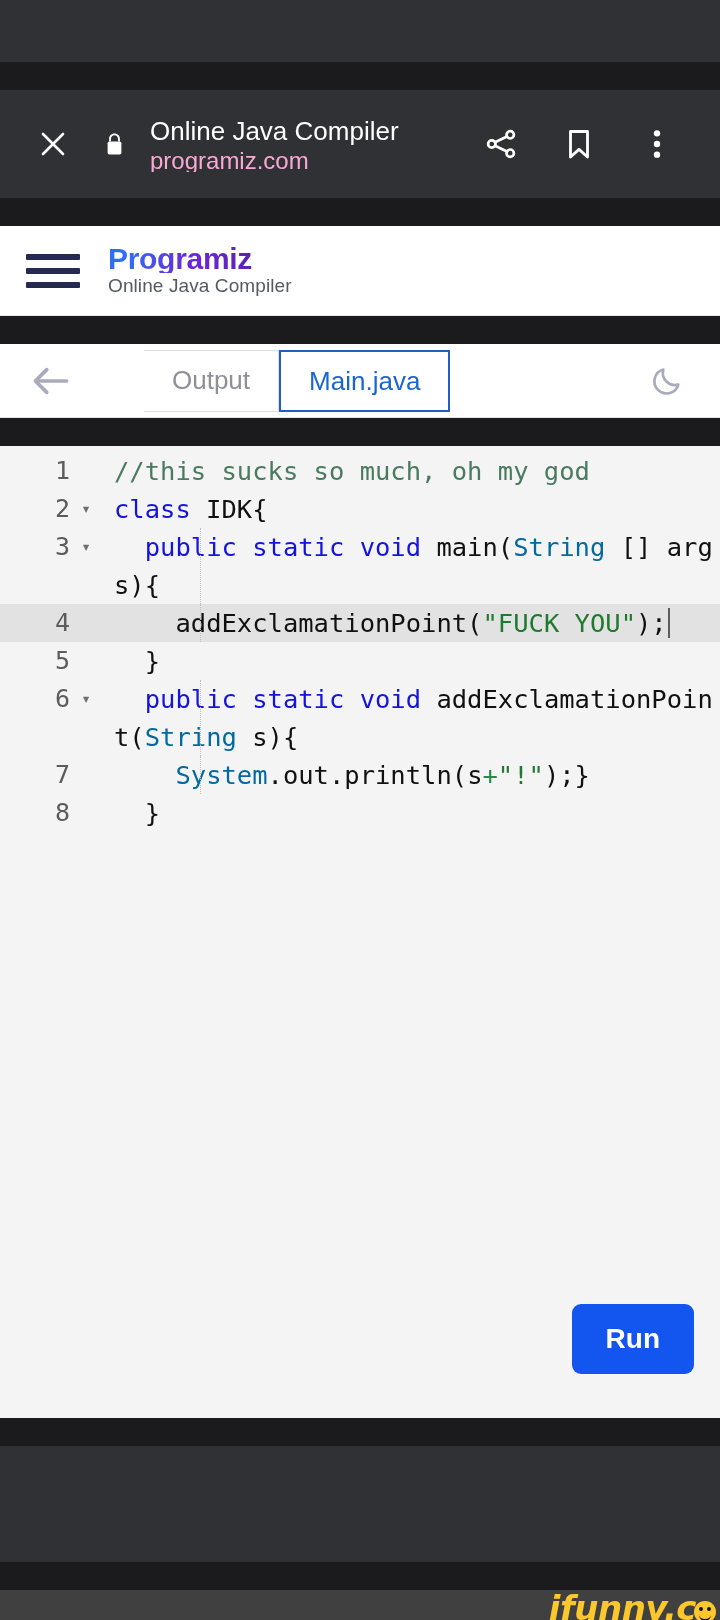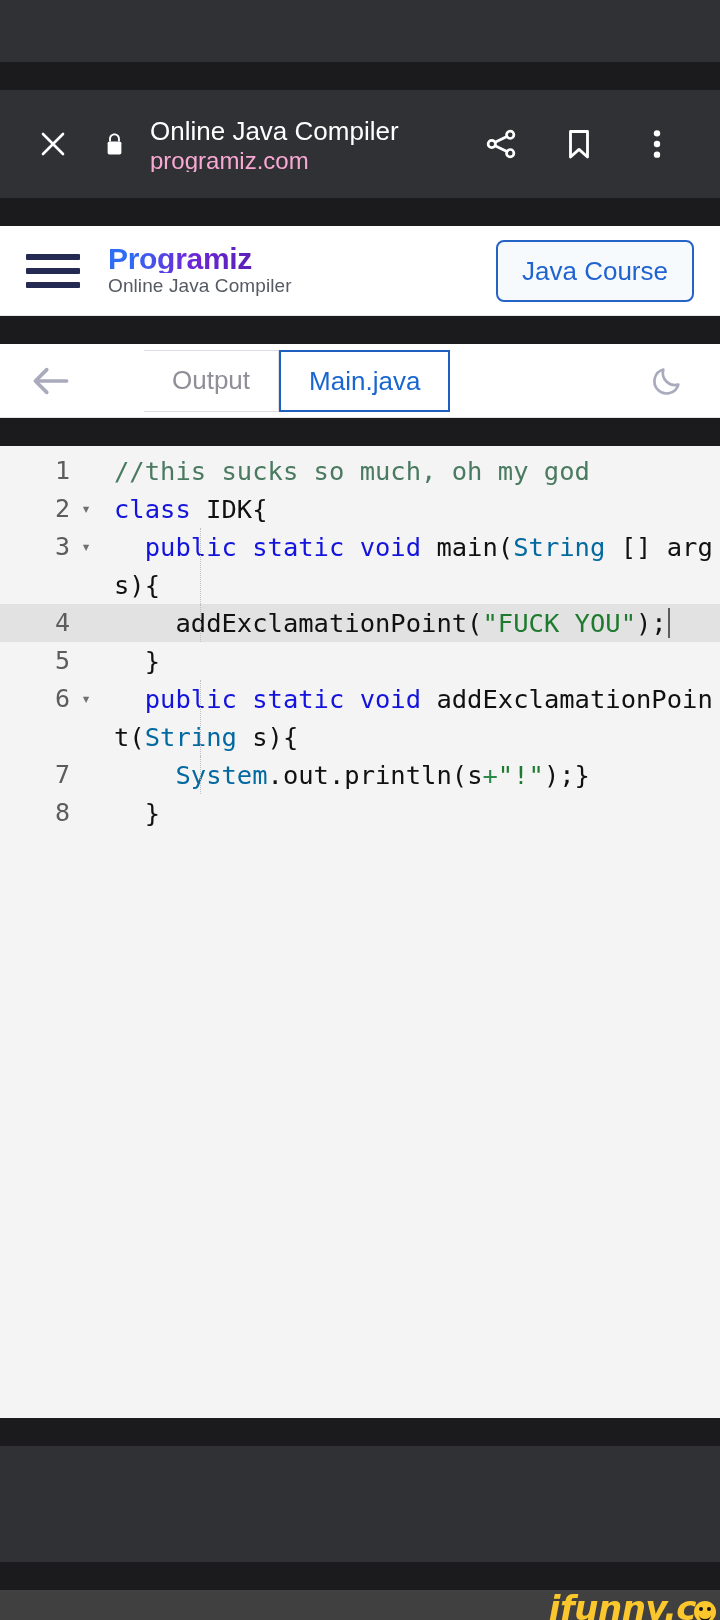--- a/index.html
+++ b/index.html
@@ -194,7 +194,6 @@
       <div class="brand-logo">Programiz</div>
       <div class="brand-sub">Online Java Compiler</div>
     </div>
-    <button class="course-btn">Java Course</button>
   </div>
 
   <div class="tabstrip">

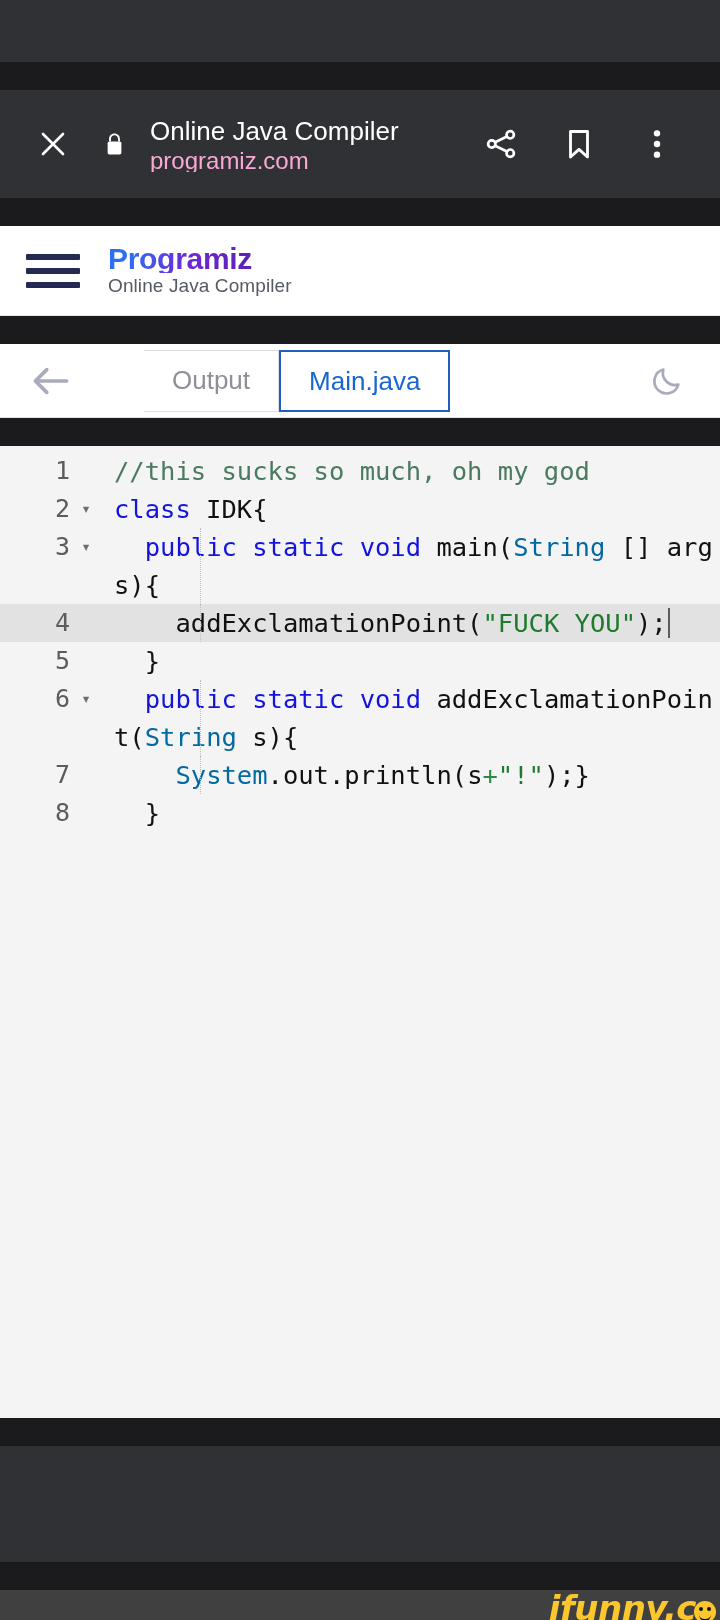--- a/index.html
+++ b/index.html
@@ -264,6 +264,9 @@
       <span class="code-line"><span class="pln">  }</span></span>
     </div>
 
+    <div class="runbar">
+      <button class="run-btn">Run</button>
+    </div>
   </div>
 
   <div class="bottom-dark"></div>

